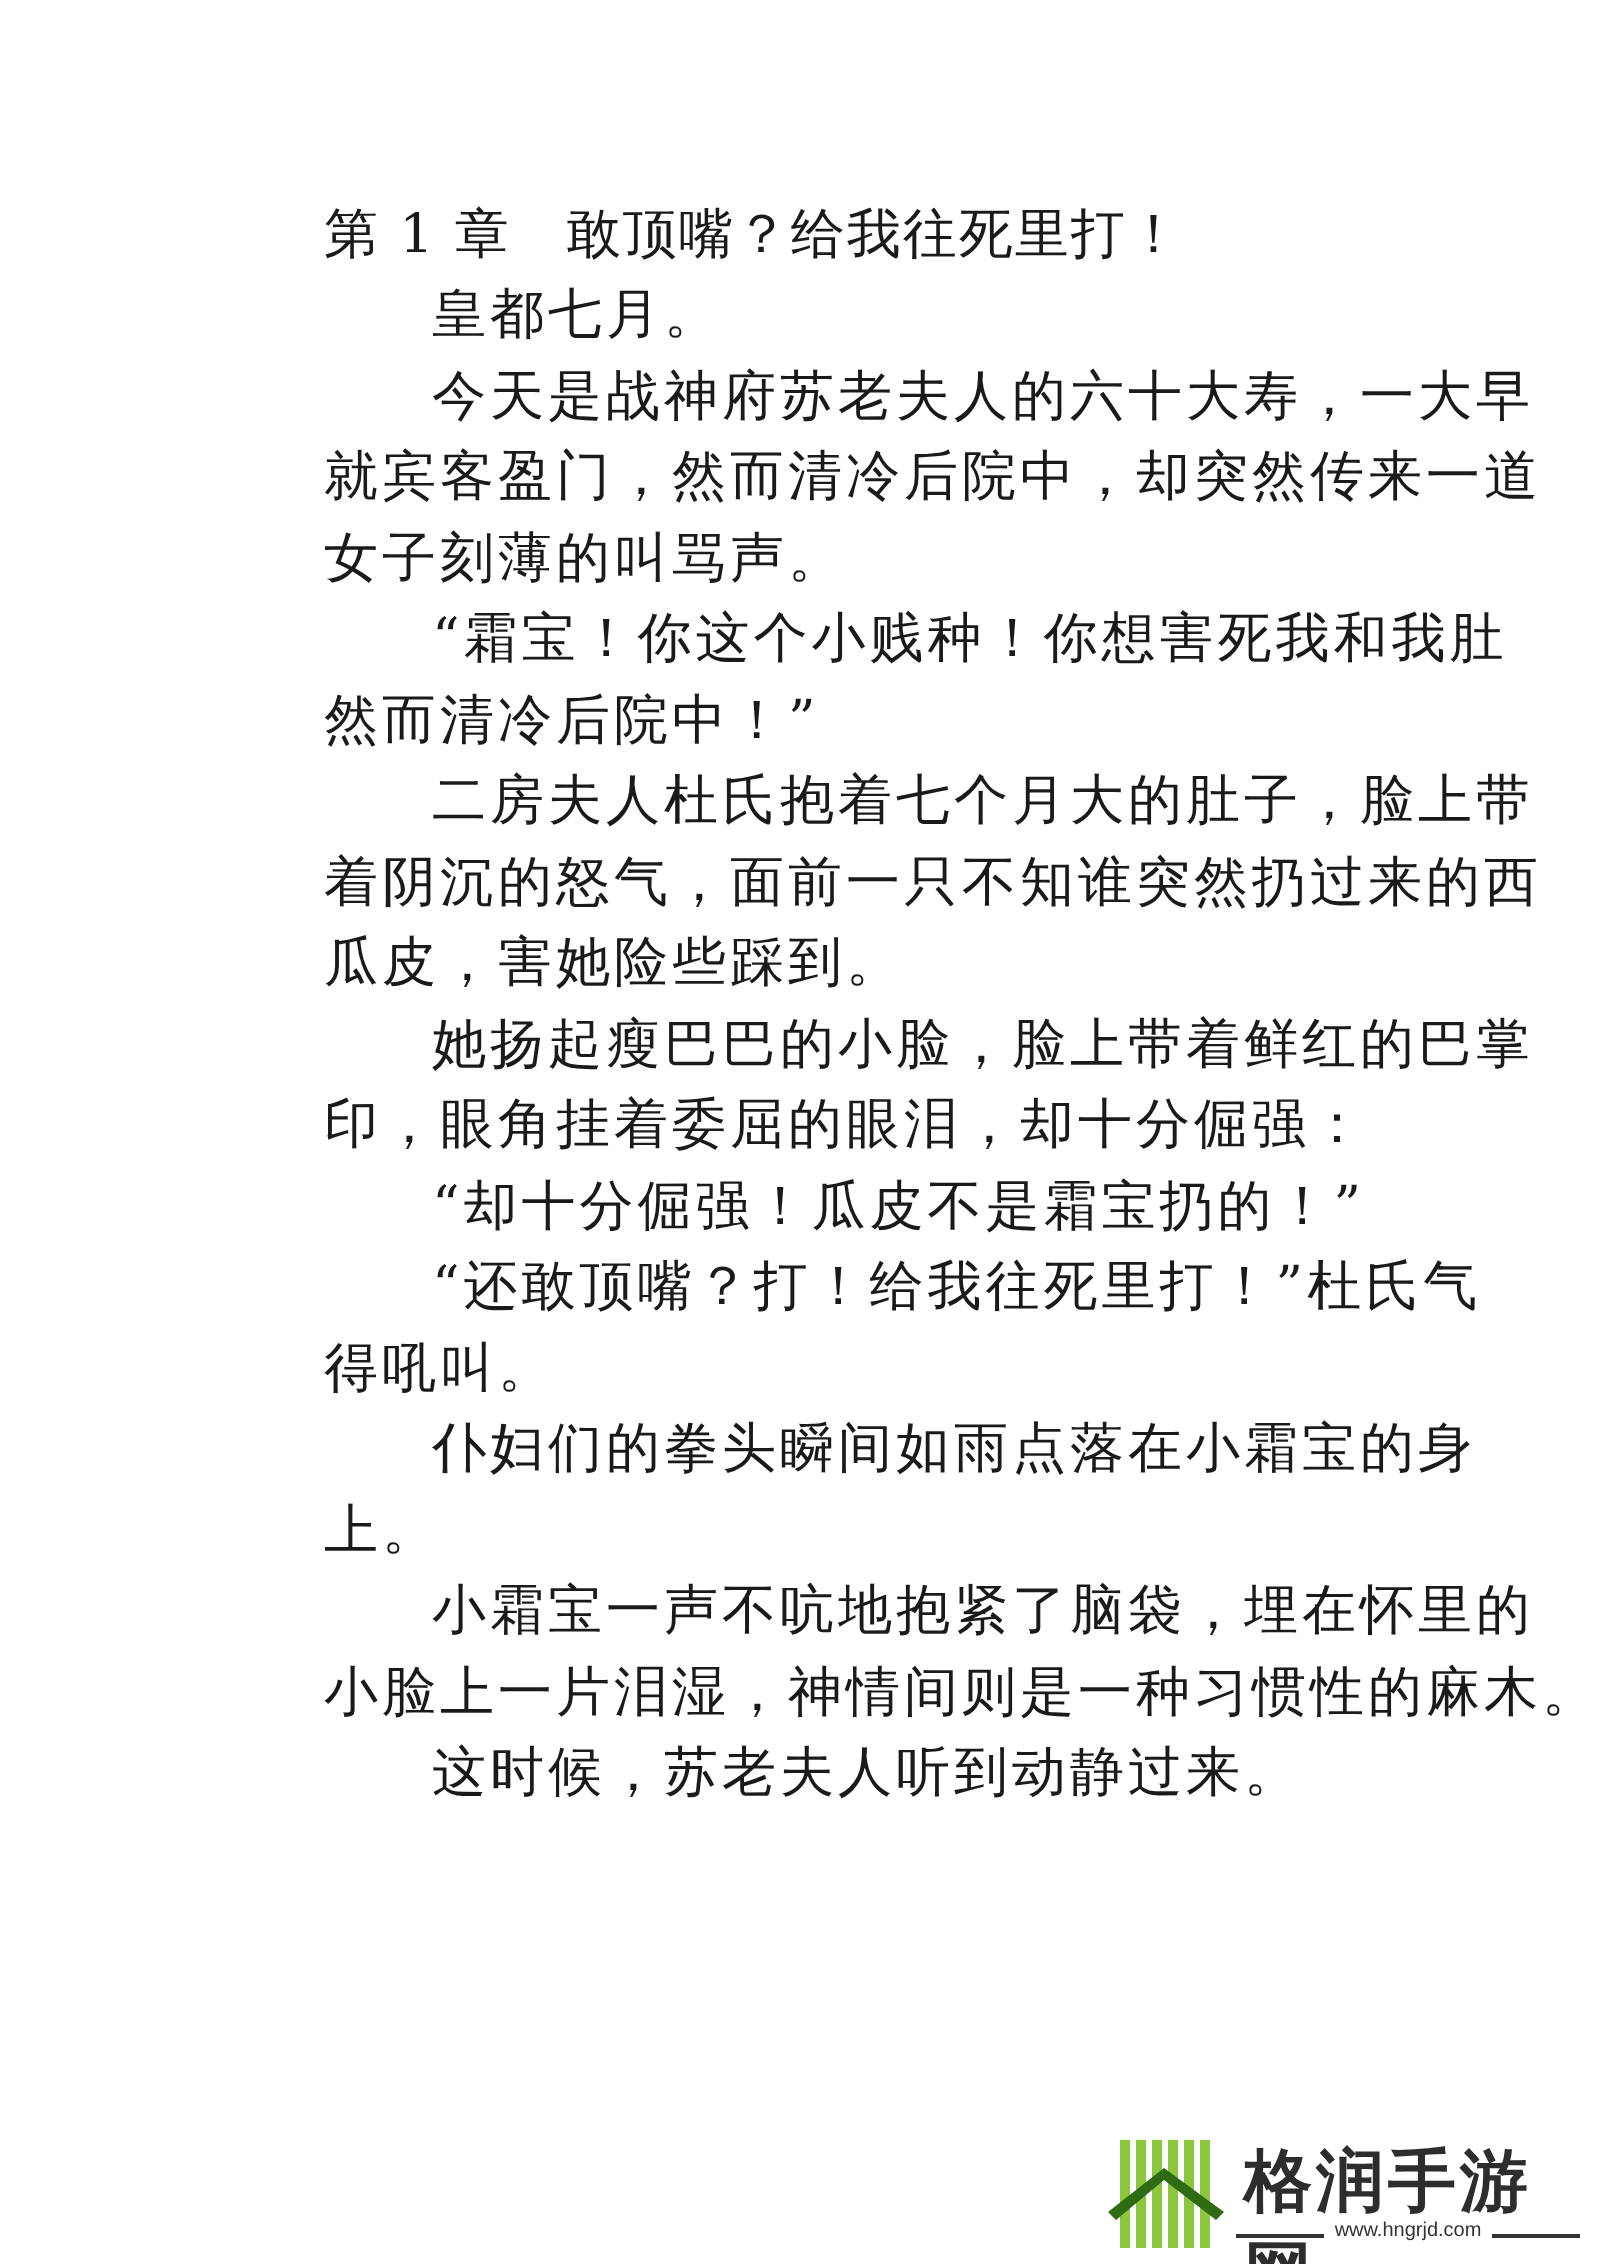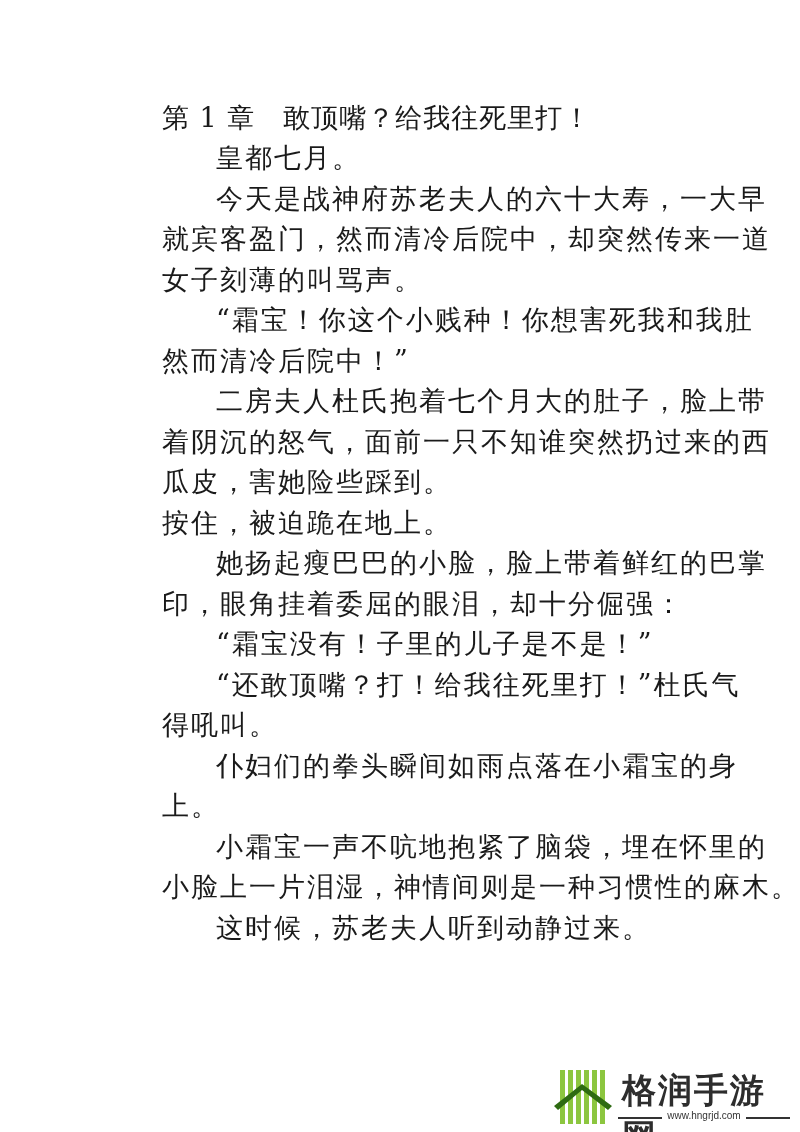--- a/index.html
+++ b/index.html
@@ -32,7 +32,6 @@
       <div class="line indent">二房夫人杜氏抱着七个月大的肚子，脸上带</div>
       <div class="line">着阴沉的怒气，面前一只不知谁突然扔过来的西</div>
       <div class="line">瓜皮，害她险些踩到。</div>
-      <div class="line">按住，被迫跪在地上。</div>
       <div class="line indent">她扬起瘦巴巴的小脸，脸上带着鲜红的巴掌</div>
       <div class="line">印，眼角挂着委屈的眼泪，却十分倔强：</div>
       <div class="line indent">“霜宝没有！子里的儿子是不是！”</div>

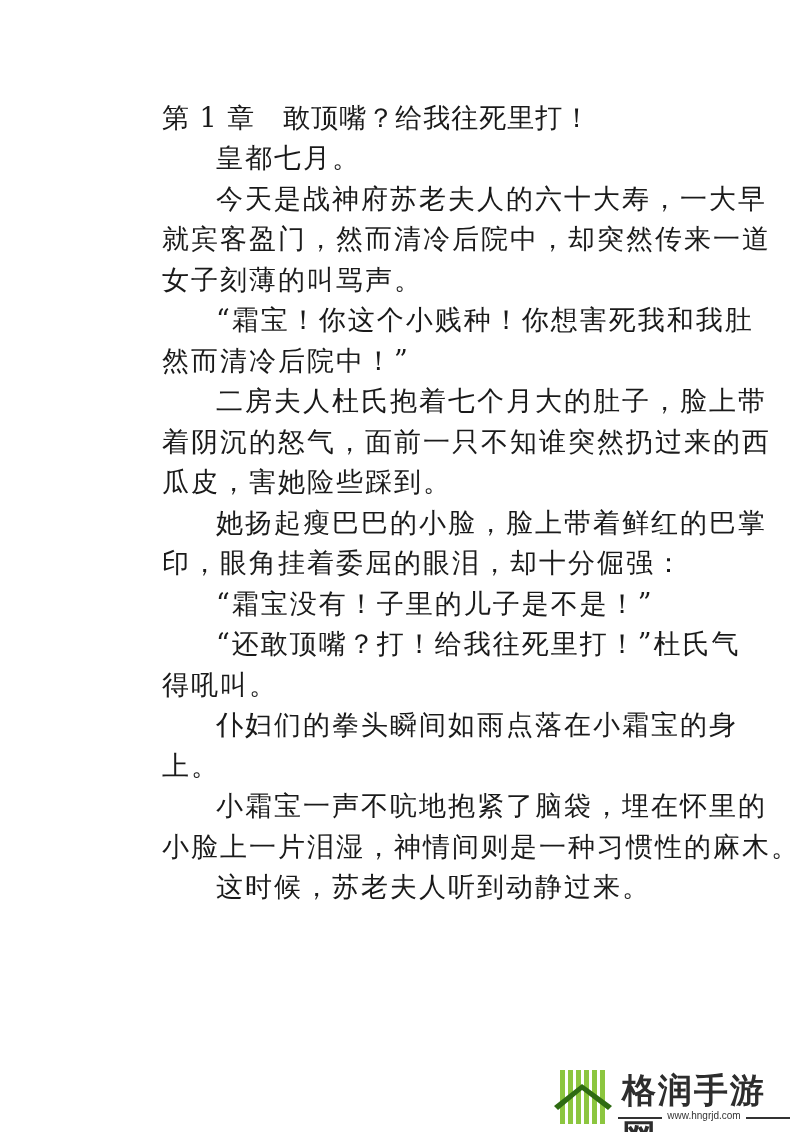--- a/index.html
+++ b/index.html
@@ -34,7 +34,7 @@
       <div class="line">瓜皮，害她险些踩到。</div>
       <div class="line indent">她扬起瘦巴巴的小脸，脸上带着鲜红的巴掌</div>
       <div class="line">印，眼角挂着委屈的眼泪，却十分倔强：</div>
-      <div class="line indent">“霜宝没有！子里的儿子是不是！”</div>
+      <div class="line indent">“却十分倔强！瓜皮不是霜宝扔的！”</div>
       <div class="line indent">“还敢顶嘴？打！给我往死里打！”杜氏气</div>
       <div class="line">得吼叫。</div>
       <div class="line indent">仆妇们的拳头瞬间如雨点落在小霜宝的身</div>

